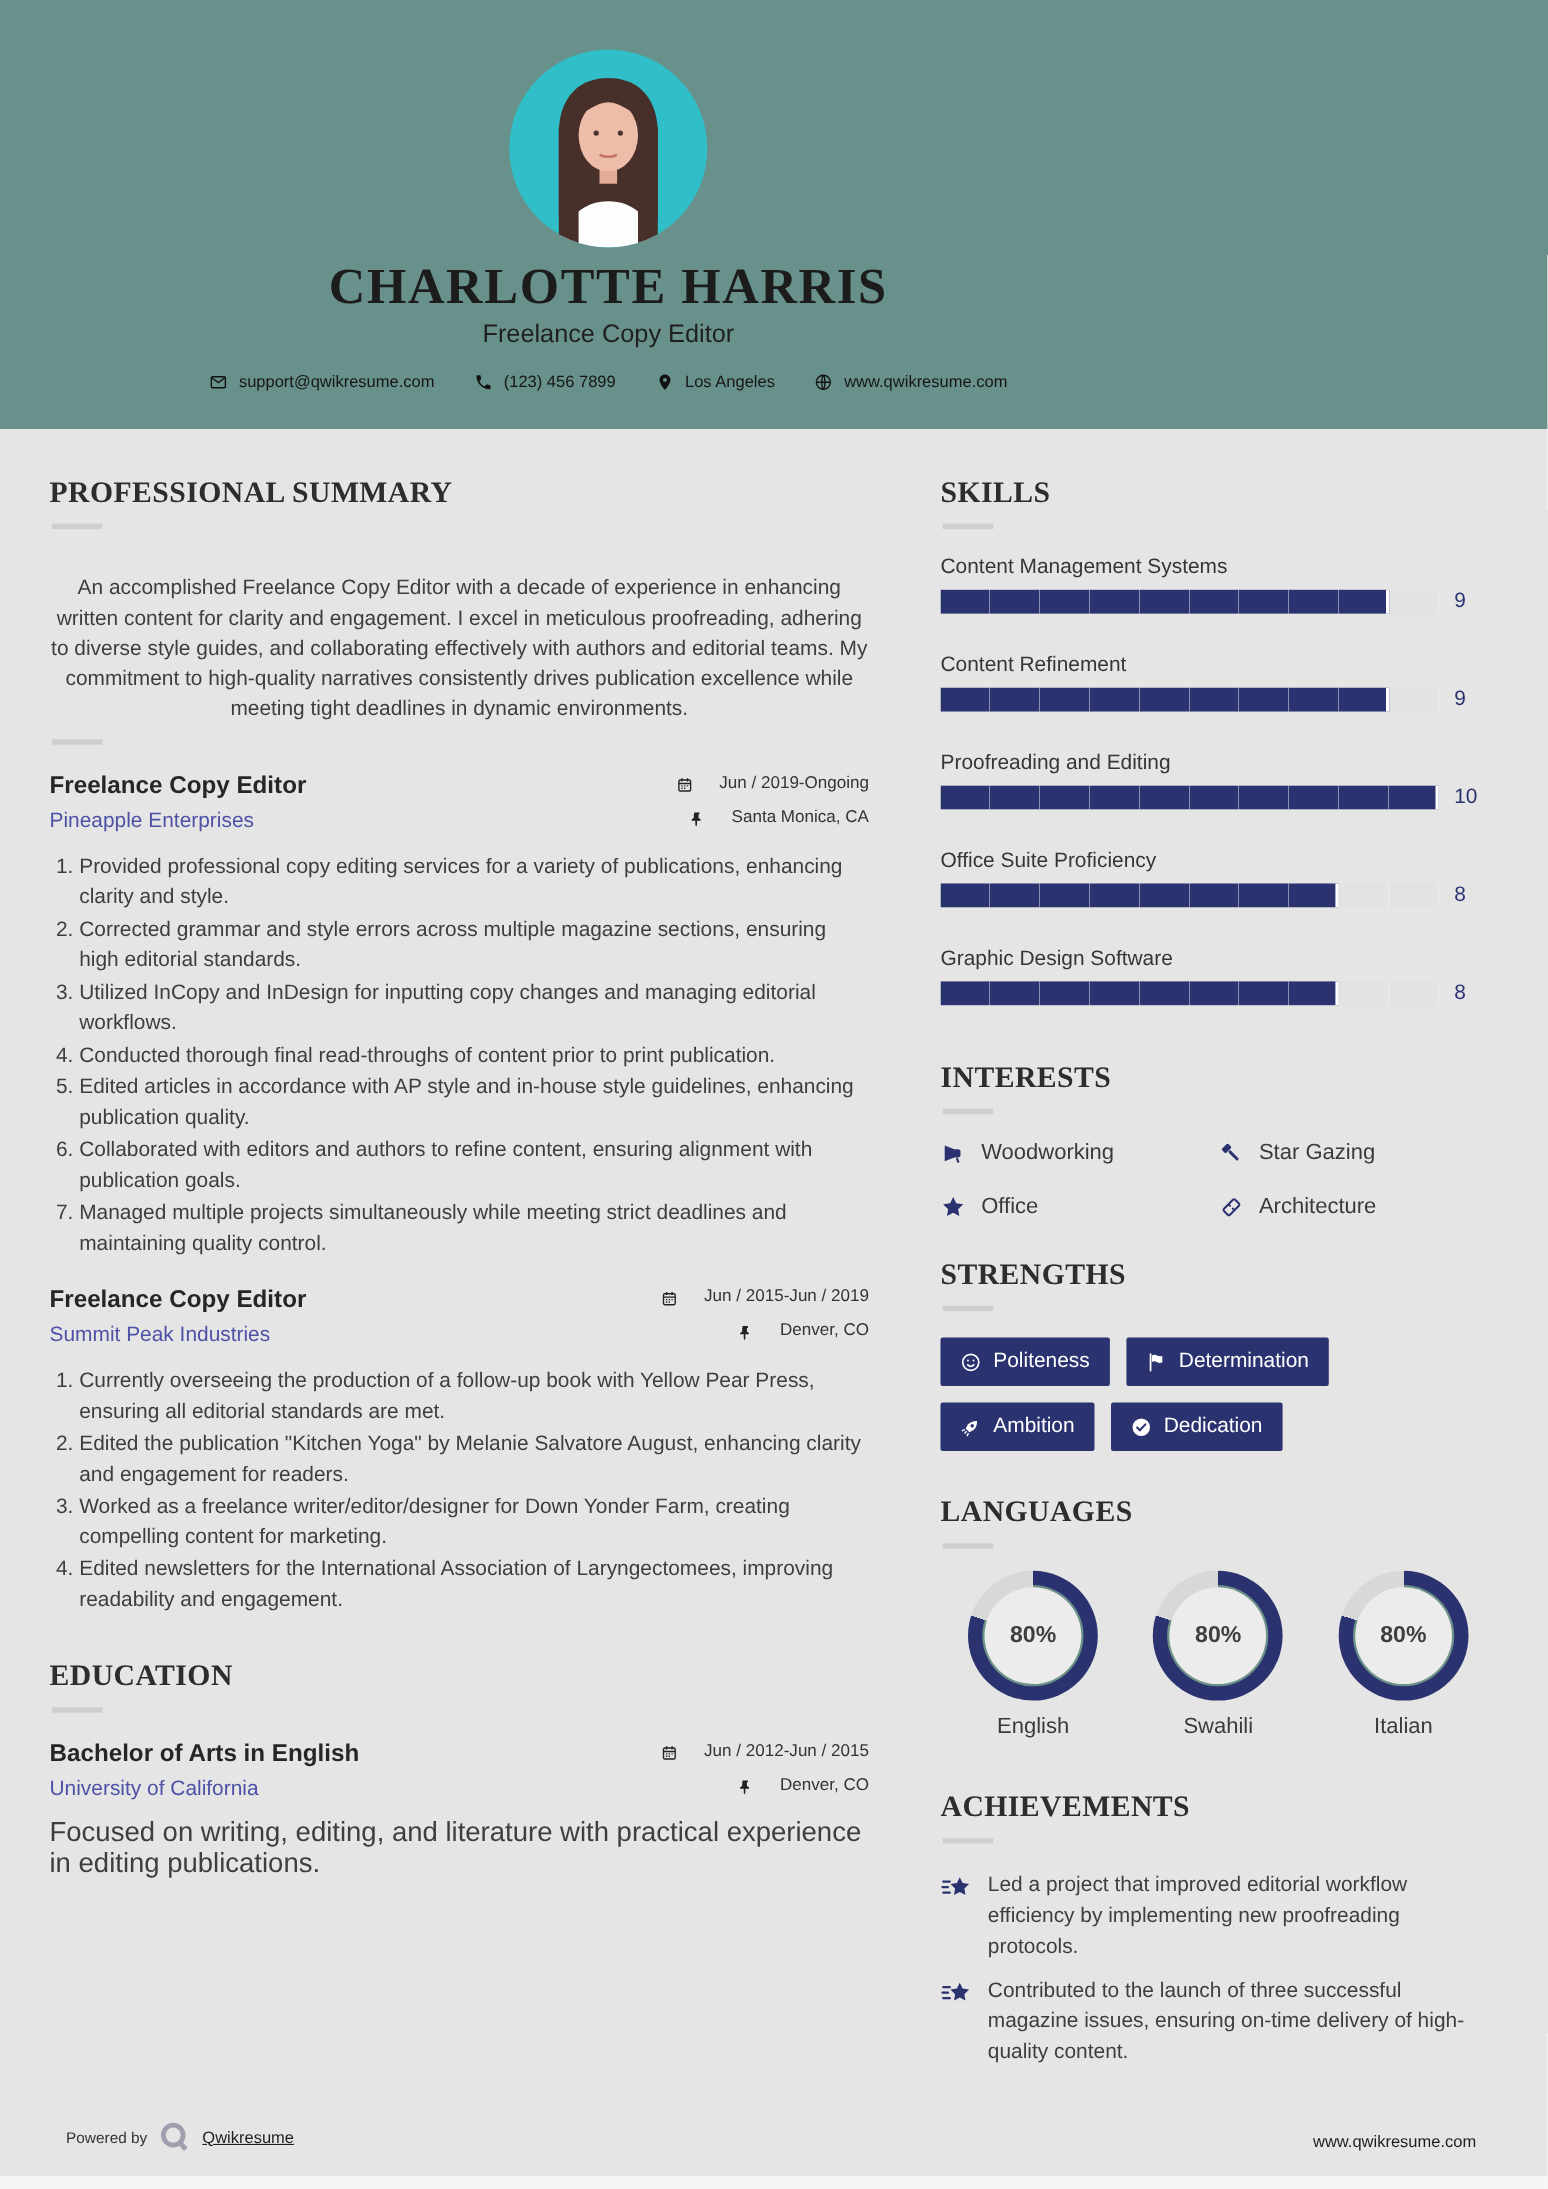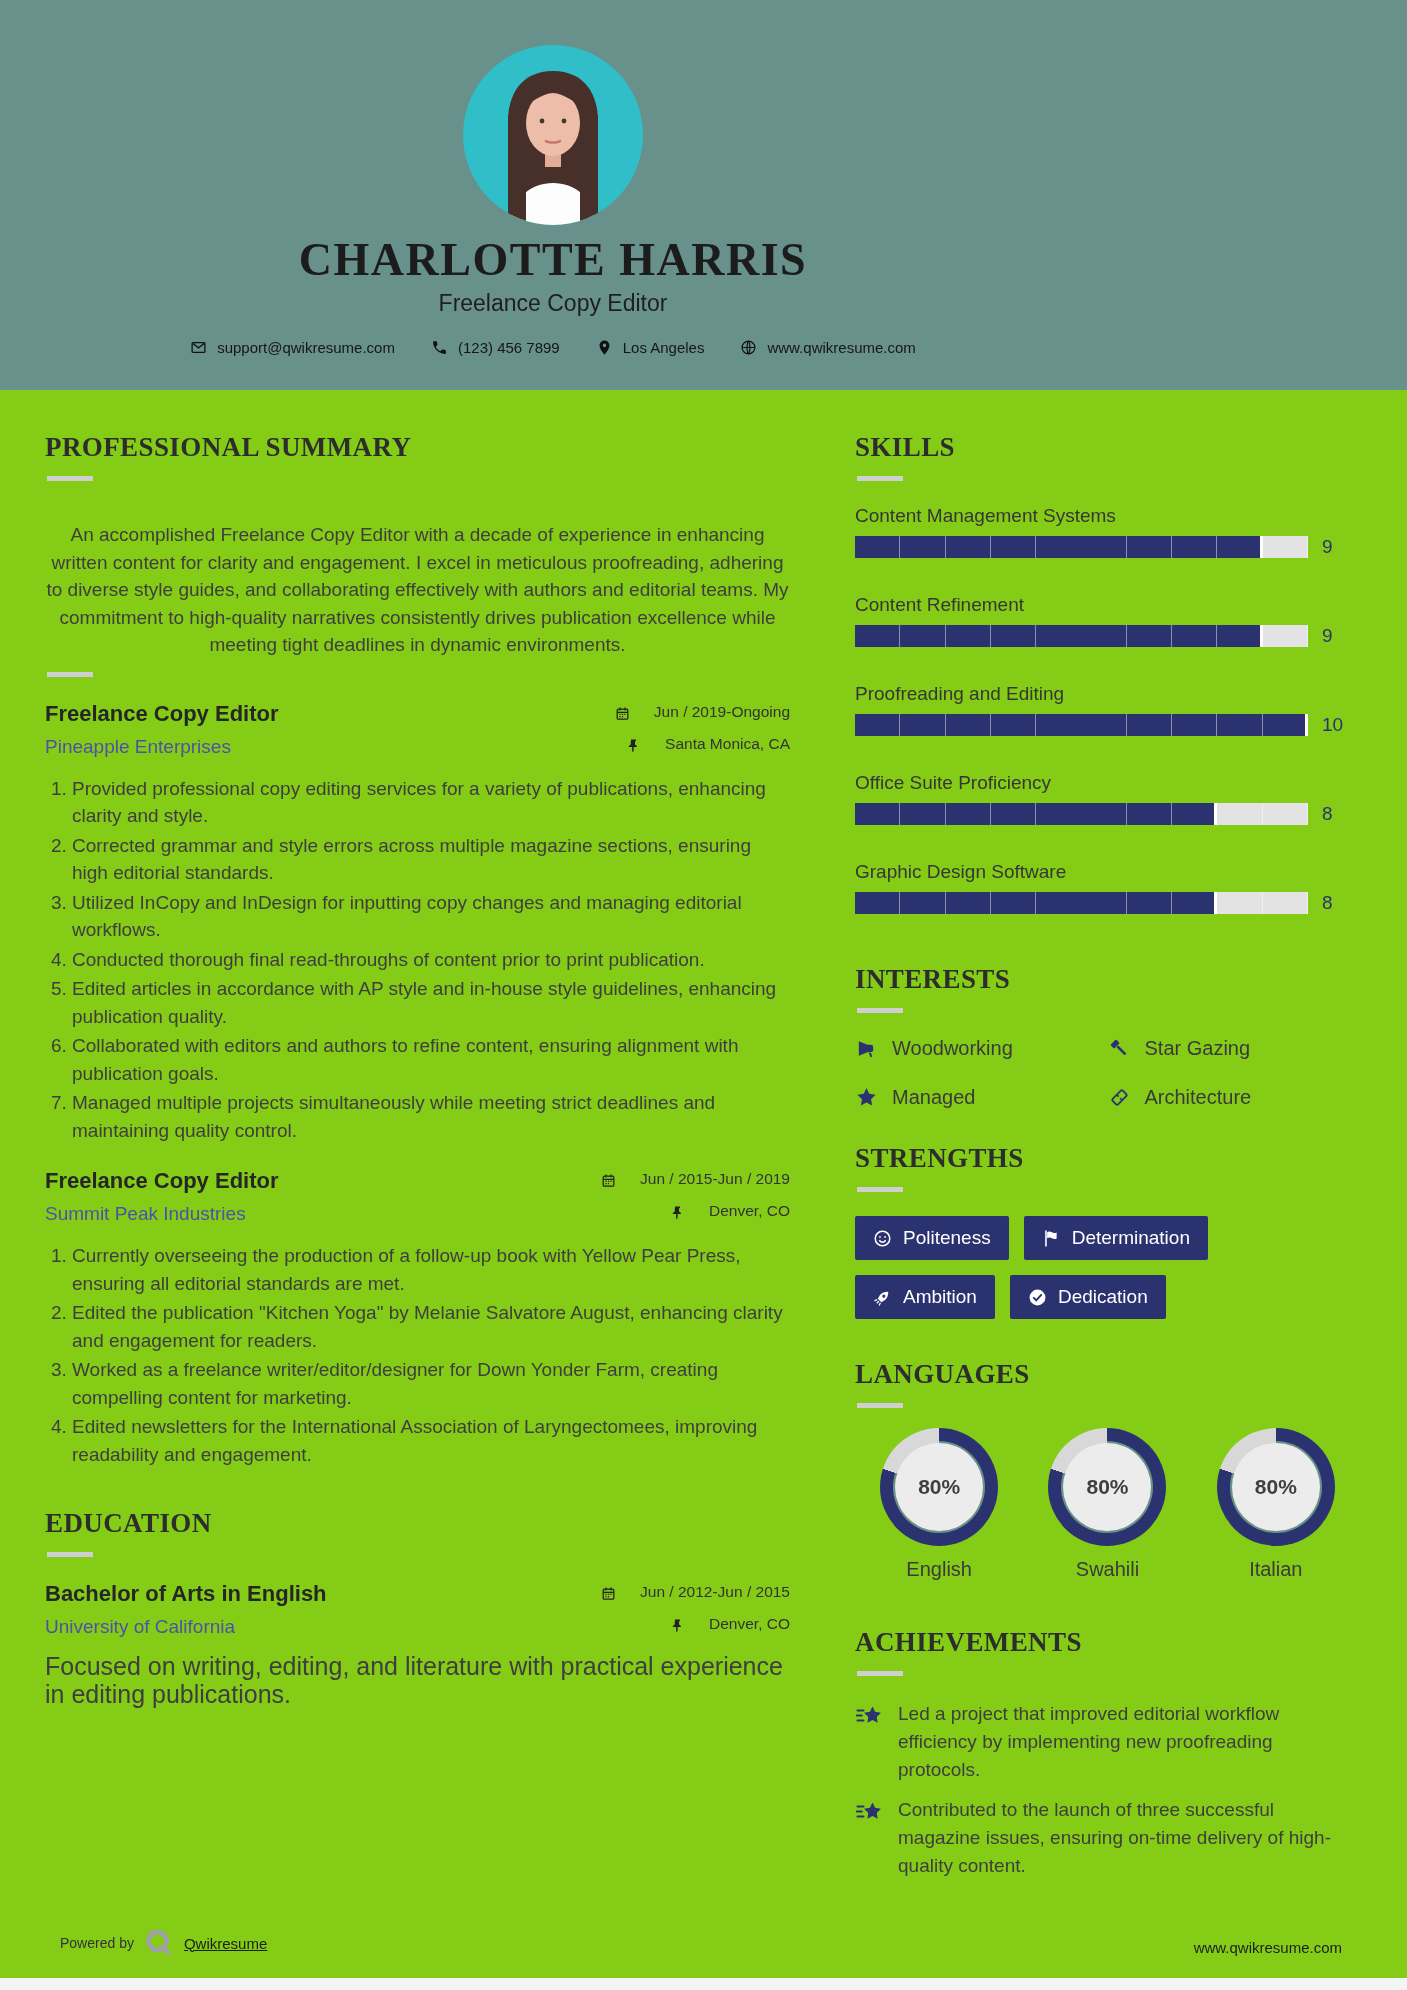--- a/index.html
+++ b/index.html
@@ -9,7 +9,7 @@
   *{margin:0;padding:0;box-sizing:border-box;}
   html,body{background:#fff;}
   body{font-family:"Liberation Sans","DejaVu Sans",sans-serif;color:var(--body);}
-  .page{position:relative;width:1407px;height:1990px;background:#84cc16;overflow:hidden;}
+  .page{position:relative;width:1407px;height:1990px;background:#e5e5e5;overflow:hidden;}
 
   
   .hero{background:var(--teal);height:390px;}

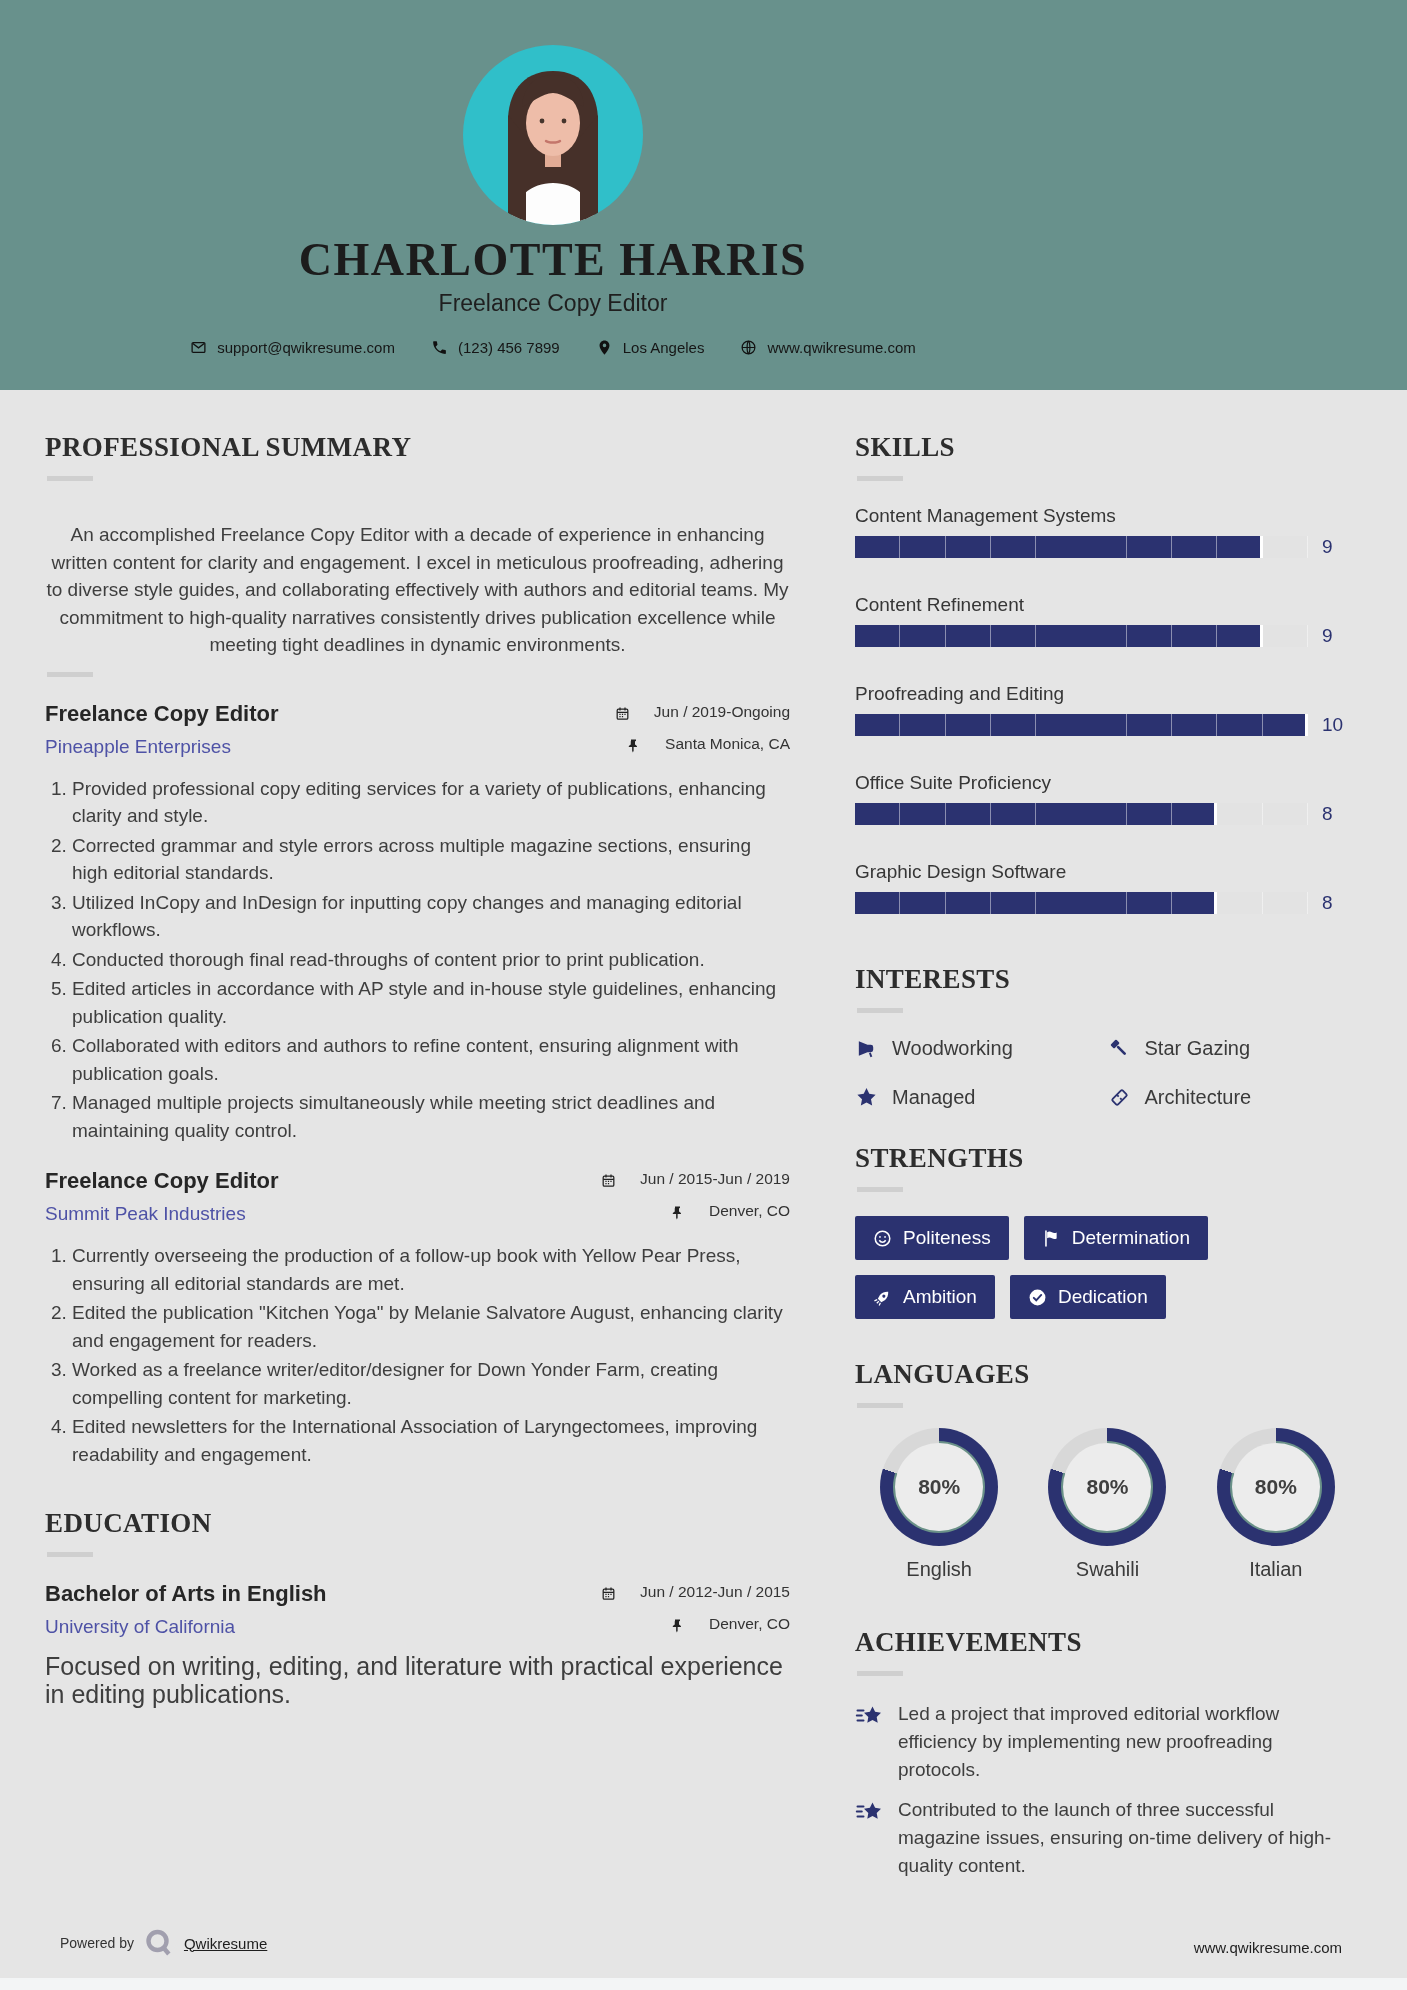--- a/index.html
+++ b/index.html
@@ -348,7 +348,7 @@
                 <path d="M12 2.2l2.9 6 6.6 1-4.8 4.6 1.2 6.5L12 17.2l-5.9 3.1 1.2-6.5L2.5 9.2l6.6-1z" fill="currentColor"></path>
               </svg>
           </span>
-          <span>Managed</span>
+          <span>Office</span>
         </div>
         <div class="int-item">
           <span class="iicon">

